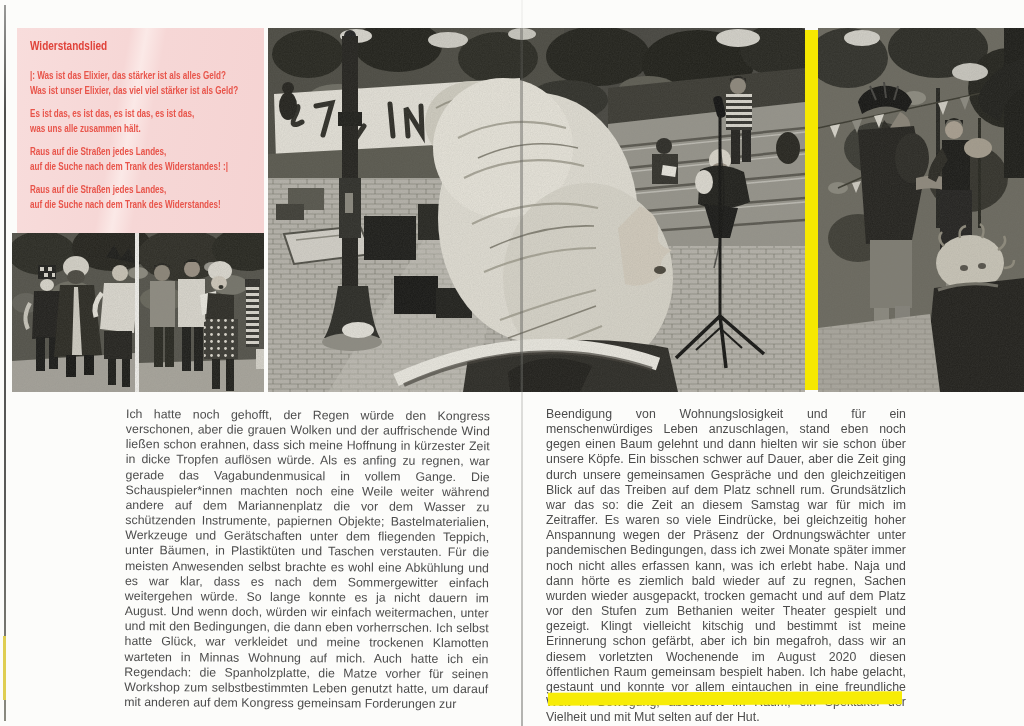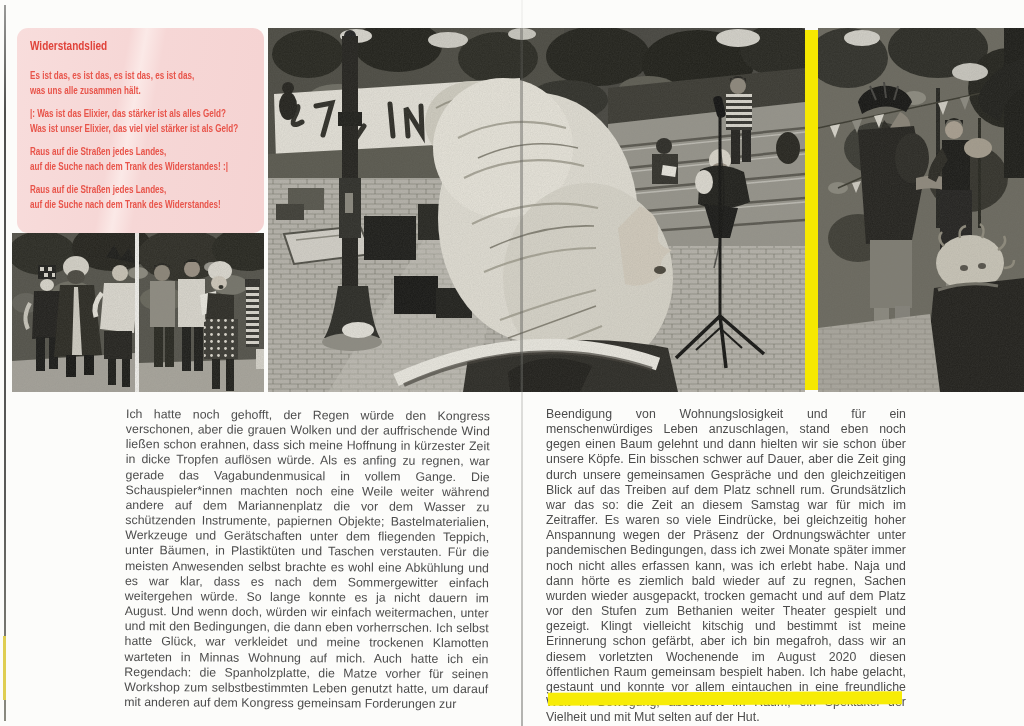--- a/index.html
+++ b/index.html
@@ -11,7 +11,7 @@
   .fold{position:absolute;left:521px;top:0;width:2px;height:726px;background:linear-gradient(rgba(140,140,135,.08),rgba(140,140,135,.22) 50%,rgba(105,105,100,.5));}
   
   .song-box{position:absolute;left:17px;top:28px;width:247px;height:205px;box-sizing:border-box;padding:11px 12px 0 13px;
-    background:linear-gradient(100deg,#f8dddc,#f6d7d6 40%,#fbe9e7 46%,#f6d7d6 53%,#f5d3d2);border-radius:11px;}
+    background:linear-gradient(100deg,#f8dddc,#f6d7d6 40%,#fbe9e7 46%,#f6d7d6 53%,#f5d3d2);}
   .song-title{margin:0 0 15px;font-size:12.5px;font-weight:700;color:#e0433a;white-space:nowrap;transform:scaleX(.8);transform-origin:0 50%;}
   .stanza{margin:0 0 8px;}
   .stanza p{margin:0;font-size:10.8px;line-height:15px;font-weight:700;color:#e8544a;white-space:nowrap;transform:scaleX(.75);transform-origin:0 50%;}

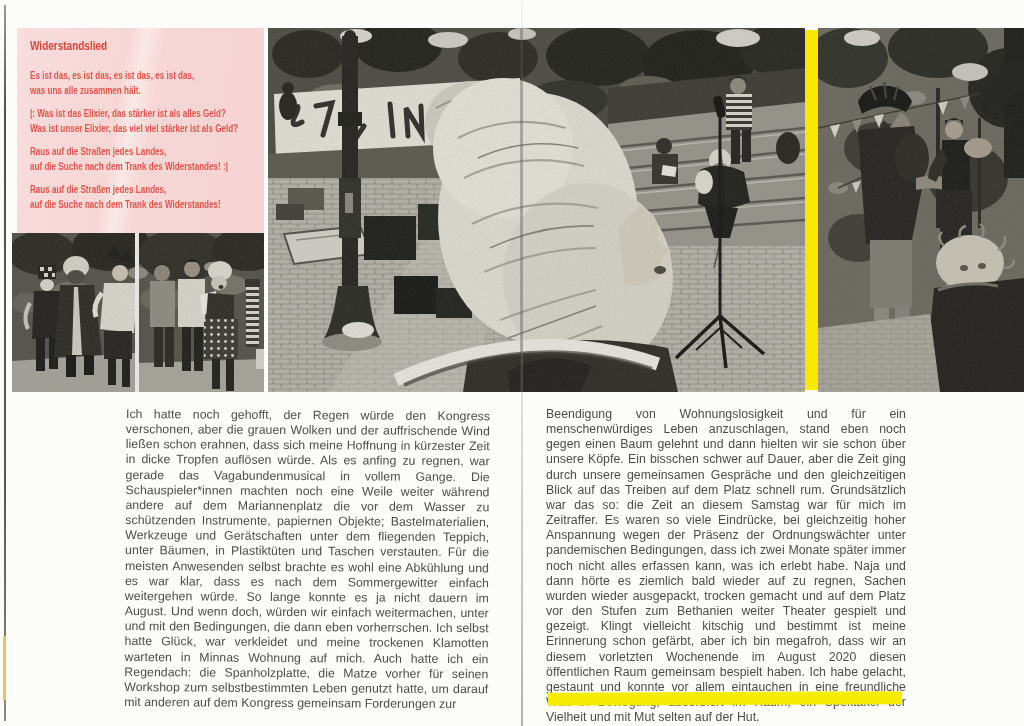--- a/index.html
+++ b/index.html
@@ -39,12 +39,12 @@
   <section class="song-box">
     <h2 class="song-title">Widerstandslied</h2>
     <div class="stanza">
+      <p>|: Was ist das Elixier, das stärker ist als alles Geld?</p>
+      <p>Was ist unser Elixier, das viel viel stärker ist als Geld?</p>
+    </div>
+    <div class="stanza">
       <p>Es ist das, es ist das, es ist das, es ist das,</p>
       <p>was uns alle zusammen hält.</p>
-    </div>
-    <div class="stanza">
-      <p>|: Was ist das Elixier, das stärker ist als alles Geld?</p>
-      <p>Was ist unser Elixier, das viel viel stärker ist als Geld?</p>
     </div>
     <div class="stanza">
       <p>Raus auf die Straßen jedes Landes,</p>

